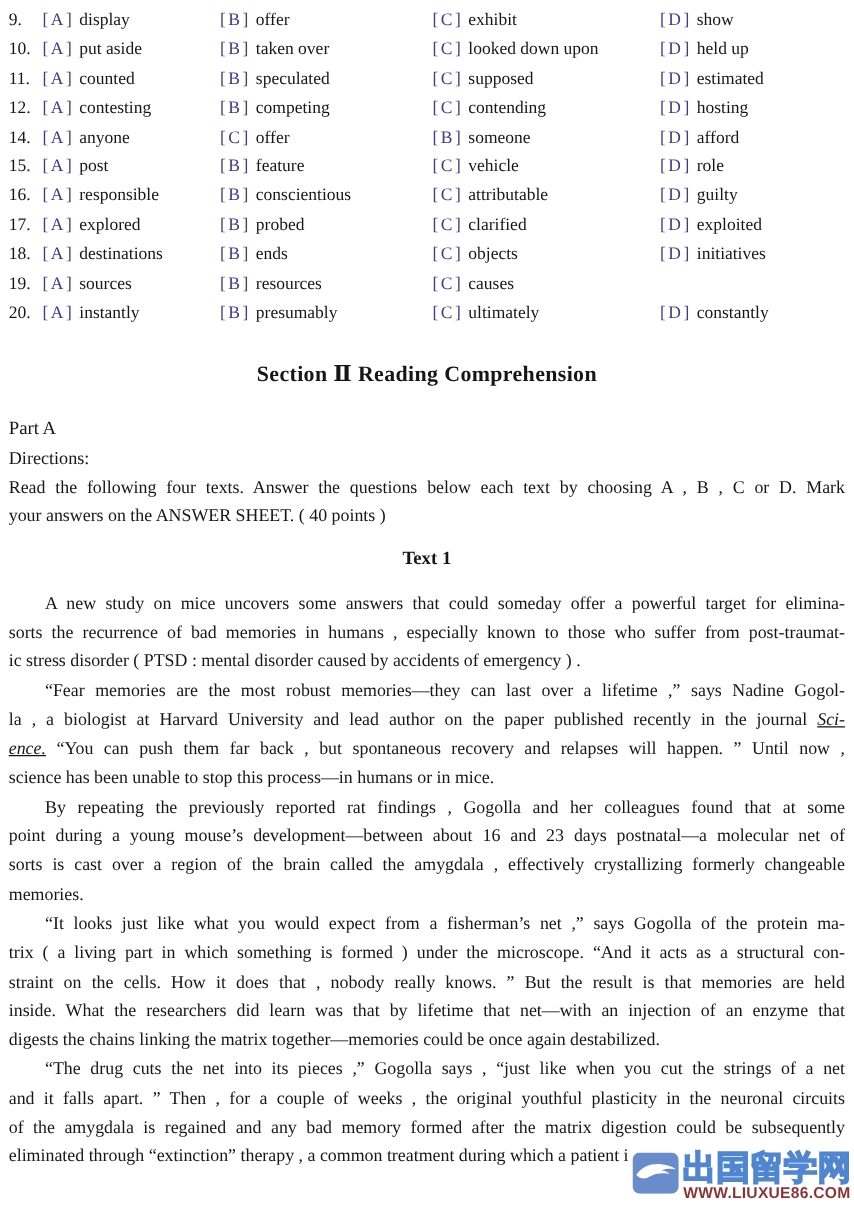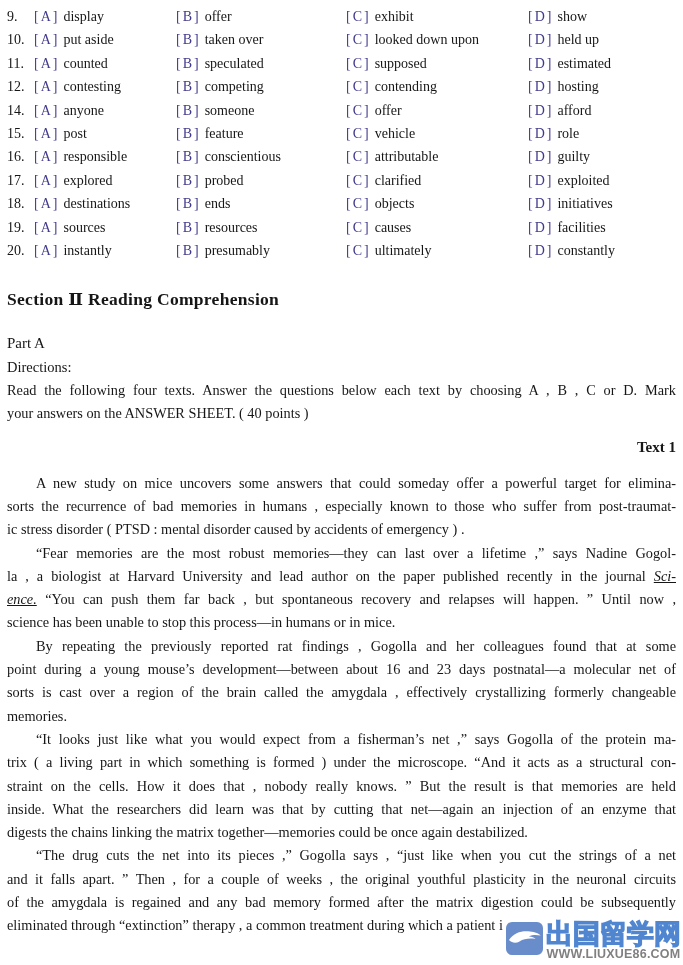--- a/index.html
+++ b/index.html
@@ -141,8 +141,8 @@
       <div class="qrow">
         <span class="qnum">14.</span>
         <span><span class="bkt">[A]</span><span>anyone</span></span>
+        <span><span class="bkt">[C]</span><span>offer</span></span>
         <span><span class="bkt">[B]</span><span>someone</span></span>
-        <span><span class="bkt">[C]</span><span>offer</span></span>
         <span><span class="bkt">[D]</span><span>afford</span></span>
       </div>
       <div class="qrow">

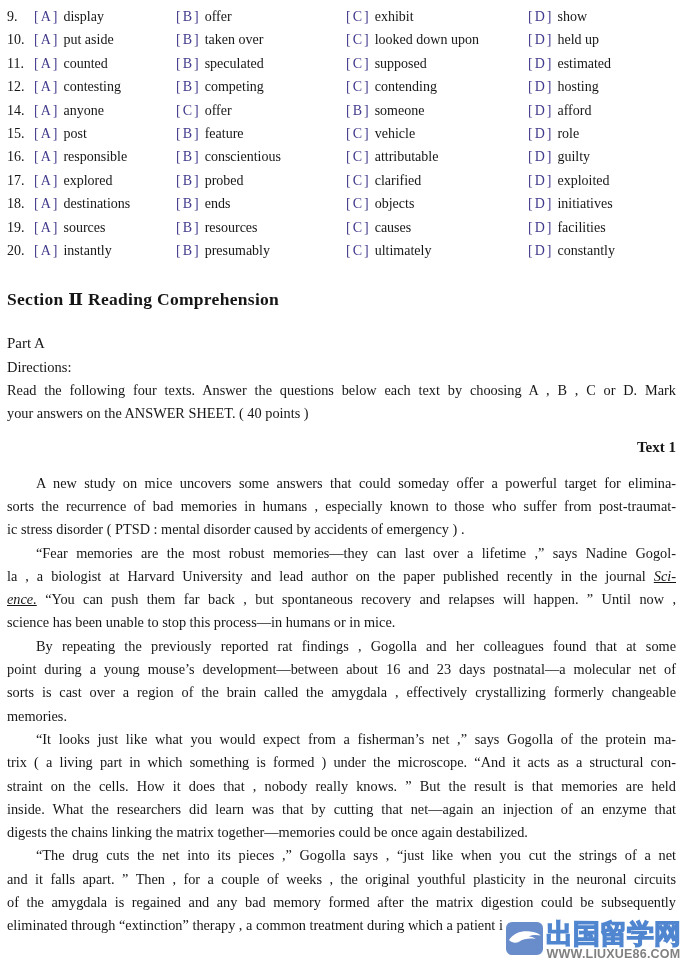--- a/index.html
+++ b/index.html
@@ -178,7 +178,6 @@
         <span><span class="bkt">[A]</span><span>sources</span></span>
         <span><span class="bkt">[B]</span><span>resources</span></span>
         <span><span class="bkt">[C]</span><span>causes</span></span>
-        <span><span class="bkt">[D]</span><span>facilities</span></span>
       </div>
       <div class="qrow">
         <span class="qnum">20.</span>

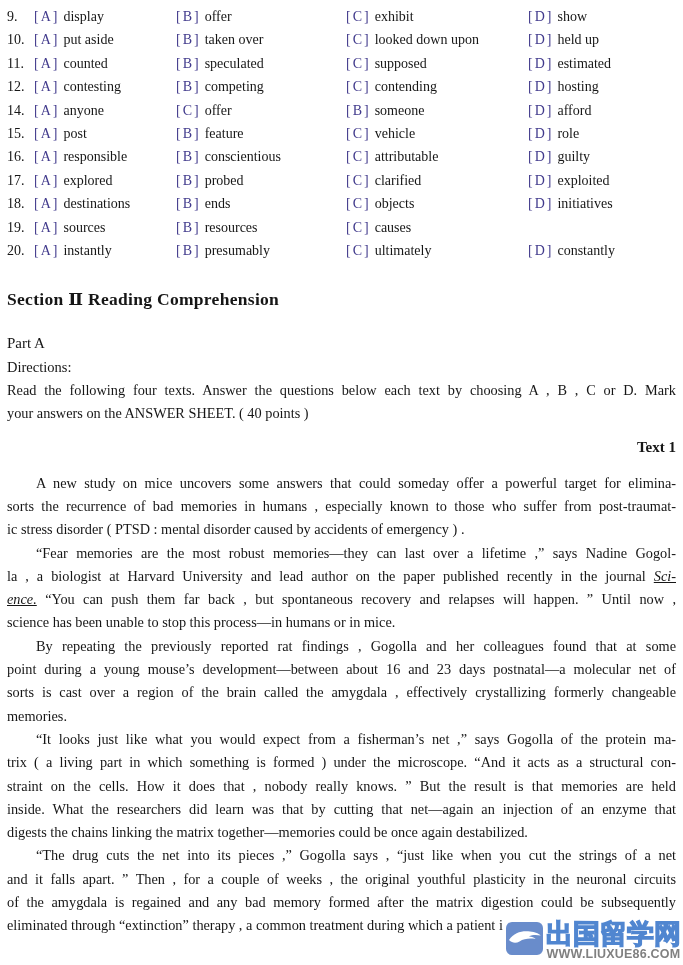--- a/index.html
+++ b/index.html
@@ -34,7 +34,7 @@
   
   .section-title {
     margin: 25px 0 0 0;
-    text-align: left;
+    text-align: center;
     font-weight: bold;
     font-size: 17.5px;
     line-height: 24px;

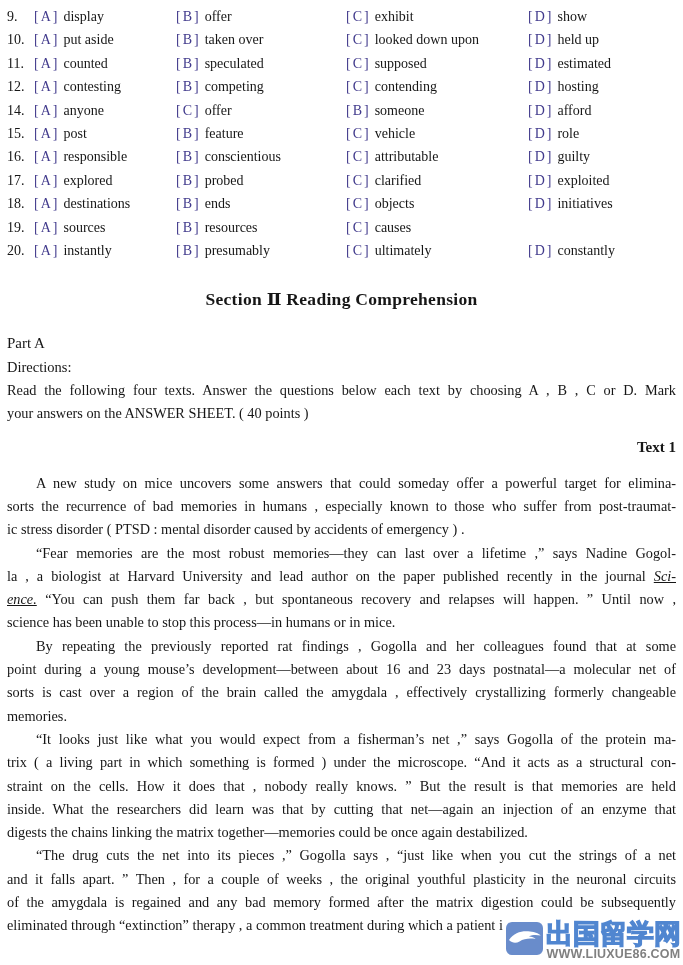--- a/index.html
+++ b/index.html
@@ -66,7 +66,7 @@
   .ital { font-style: italic; text-decoration: underline; }
 
   .text1-title {
-    text-align: right;
+    text-align: center;
     font-weight: bold;
     font-size: 15px;
     line-height: 23px;

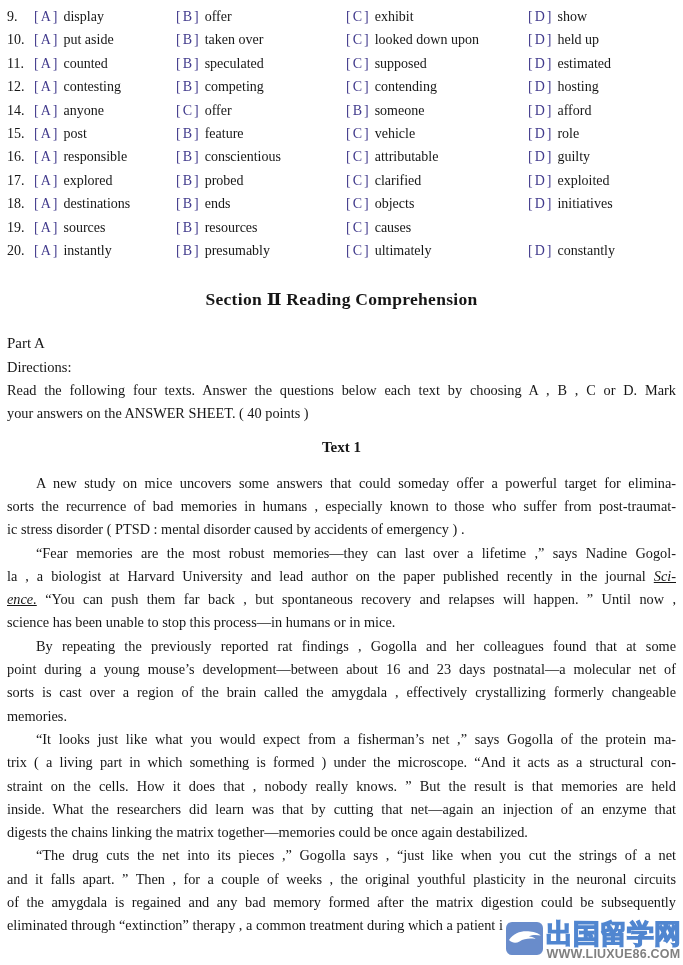--- a/index.html
+++ b/index.html
@@ -221,7 +221,7 @@
         <div class="tline indent"><span>“It looks just like what you would expect from a fisherman’s net ,” says Gogolla of the protein ma-</span></div>
         <div class="tline"><span>trix ( a living part in which something is formed ) under the microscope. “And it acts as a structural con-</span></div>
         <div class="tline"><span>straint on the cells. How it does that , nobody really knows. ” But the result is that memories are held</span></div>
-        <div class="tline"><span>inside. What the researchers did learn was that by cutting that net—again an injection of an enzyme that</span></div>
+        <div class="tline"><span>inside. What the researchers did learn was that by lifetime that net—with an injection of an enzyme that</span></div>
         <div class="tline lastline"><span>digests the chains linking the matrix together—memories could be once again destabilized.</span></div>
       </div>
       <div>

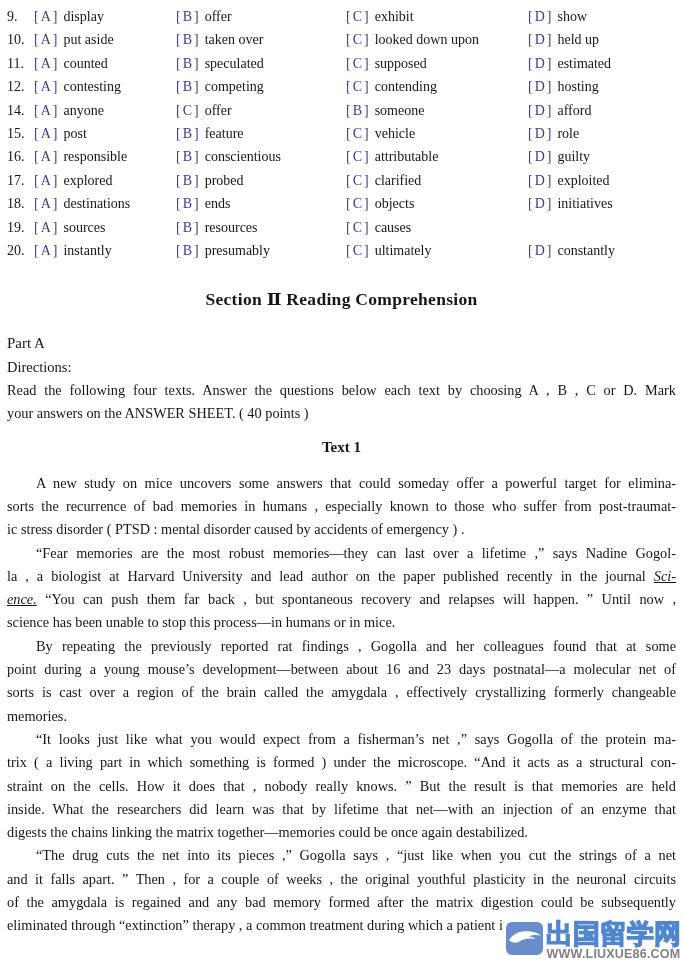--- a/index.html
+++ b/index.html
@@ -98,7 +98,7 @@
     font-weight: bold;
     font-size: 12.5px;
     line-height: 13px;
-    color: #737373;
+    color: #7f1d1d;
     letter-spacing: 0.2px;
     margin-top: -1px;
     white-space: nowrap;

